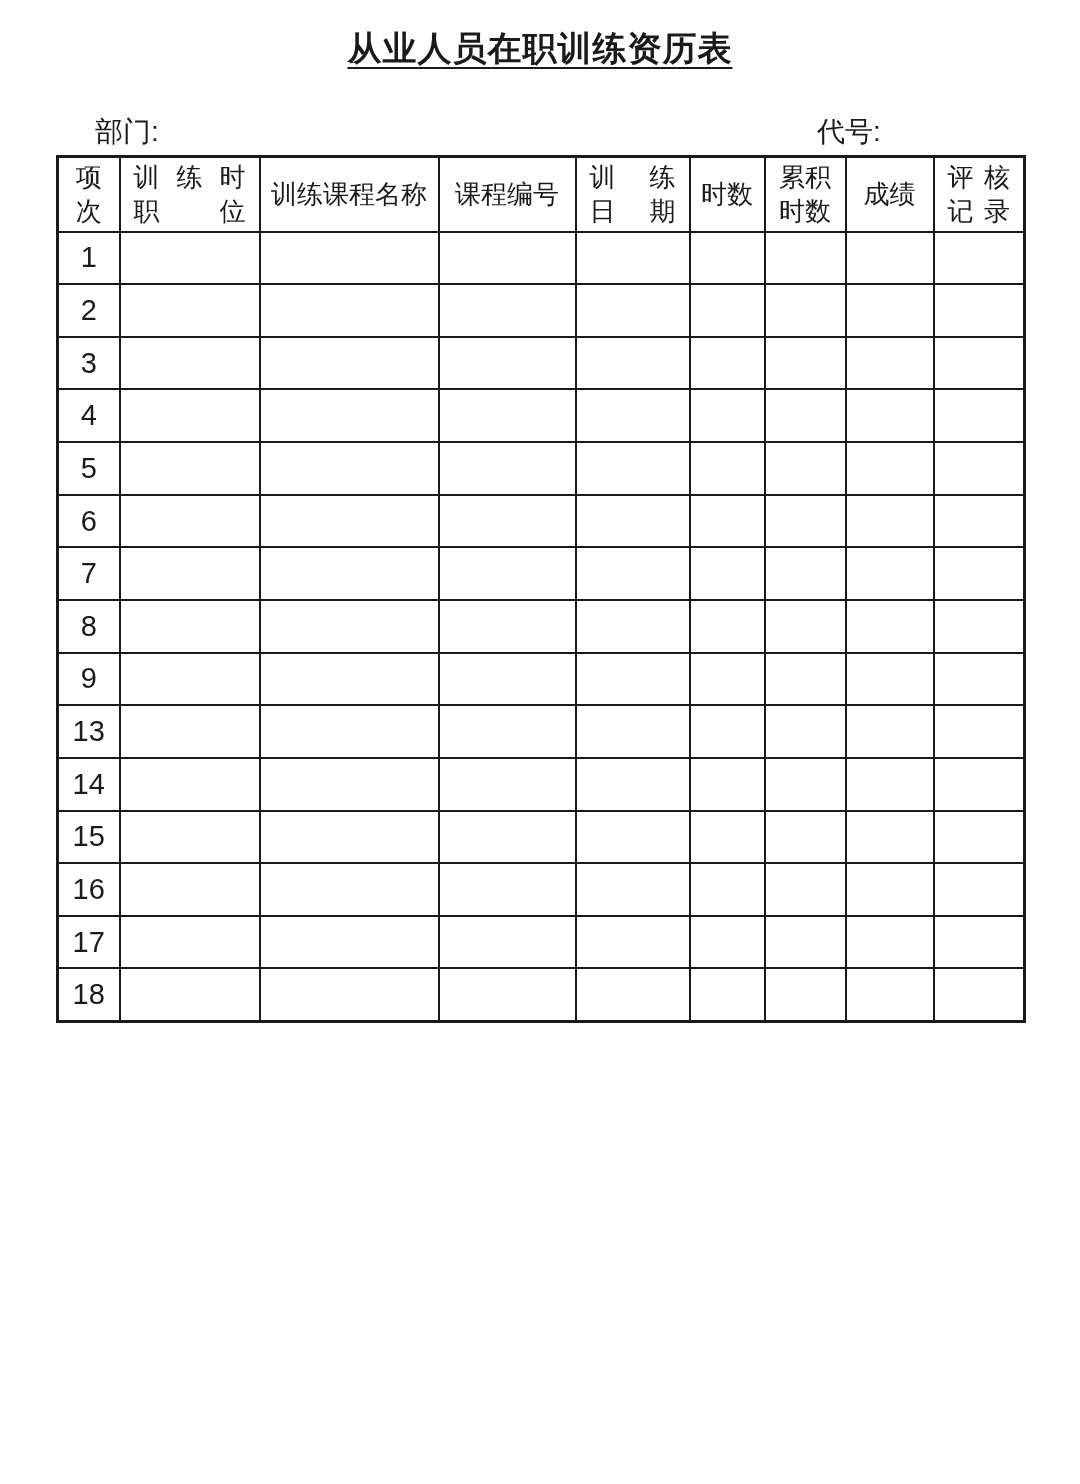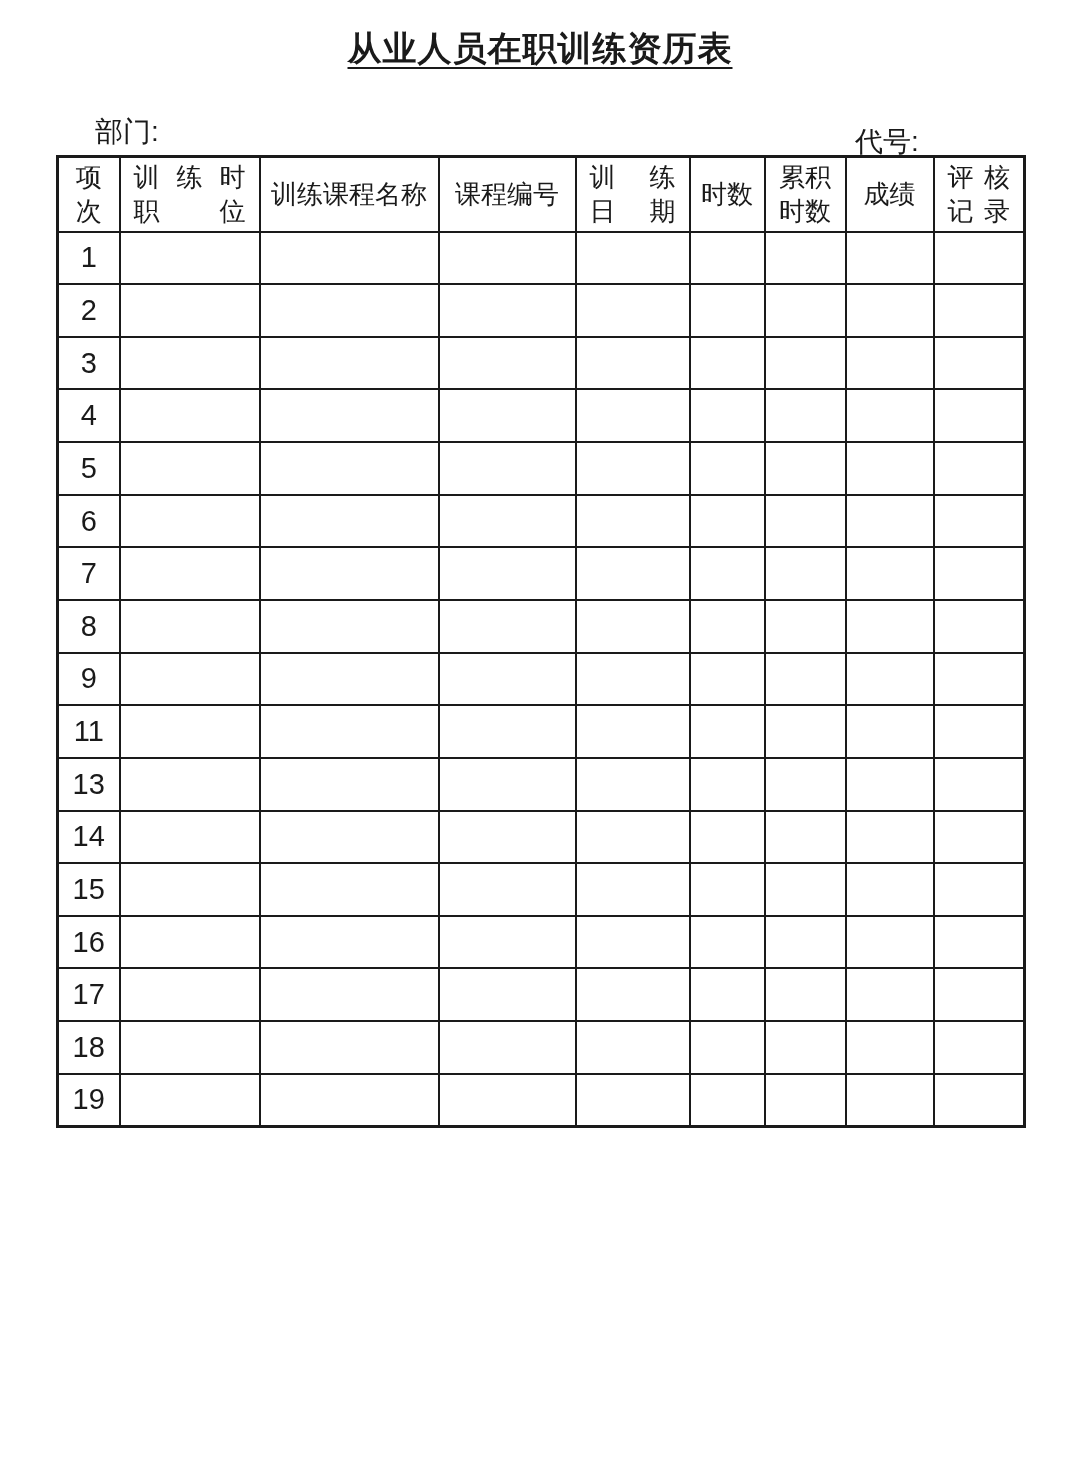--- a/index.html
+++ b/index.html
@@ -36,7 +36,7 @@
     white-space: nowrap;
   }
   .dept-label { left: 95px; top: 113px; }
-  .code-label { left: 855px; top: 113px; margin-top: 10px; }
+  .code-label { left: 817px; top: 113px; }
 
   table.record-table {
     position: absolute;

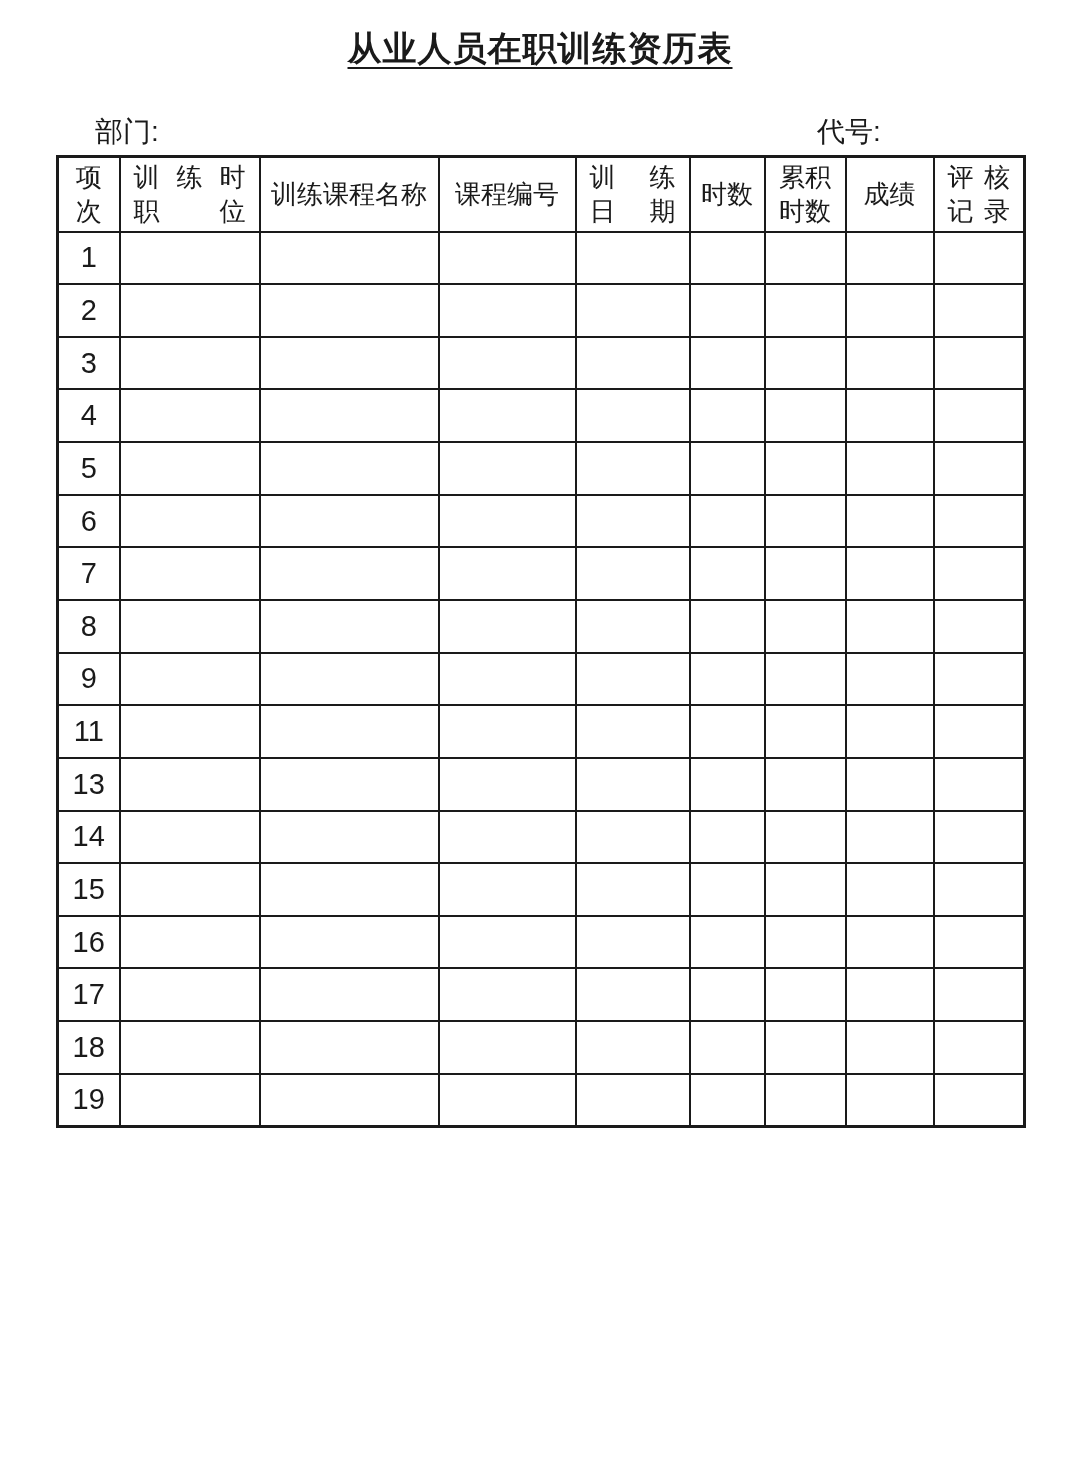--- a/index.html
+++ b/index.html
@@ -278,17 +278,6 @@
           <td></td>
         </tr>
         <tr>
-          <td class="row-num">11</td>
-          <td></td>
-          <td></td>
-          <td></td>
-          <td></td>
-          <td></td>
-          <td></td>
-          <td></td>
-          <td></td>
-        </tr>
-        <tr>
           <td class="row-num">13</td>
           <td></td>
           <td></td>

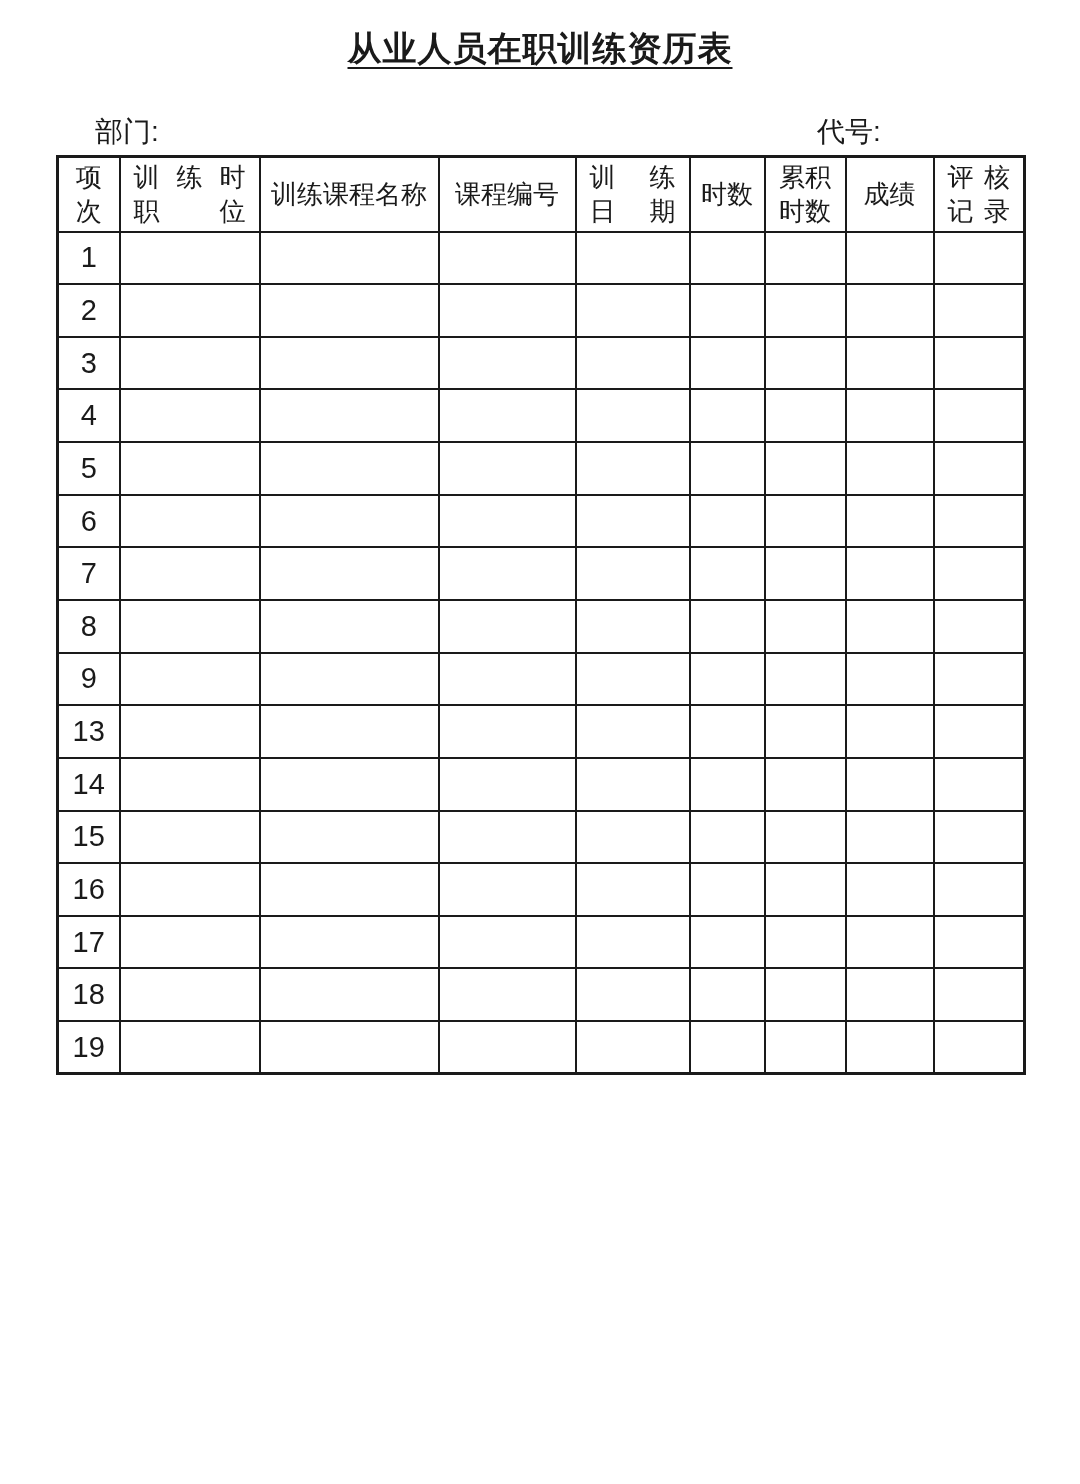--- a/index.html
+++ b/index.html
@@ -343,17 +343,6 @@
           <td></td>
           <td></td>
         </tr>
-        <tr>
-          <td class="row-num">19</td>
-          <td></td>
-          <td></td>
-          <td></td>
-          <td></td>
-          <td></td>
-          <td></td>
-          <td></td>
-          <td></td>
-        </tr>
       </tbody>
   </table>
 

